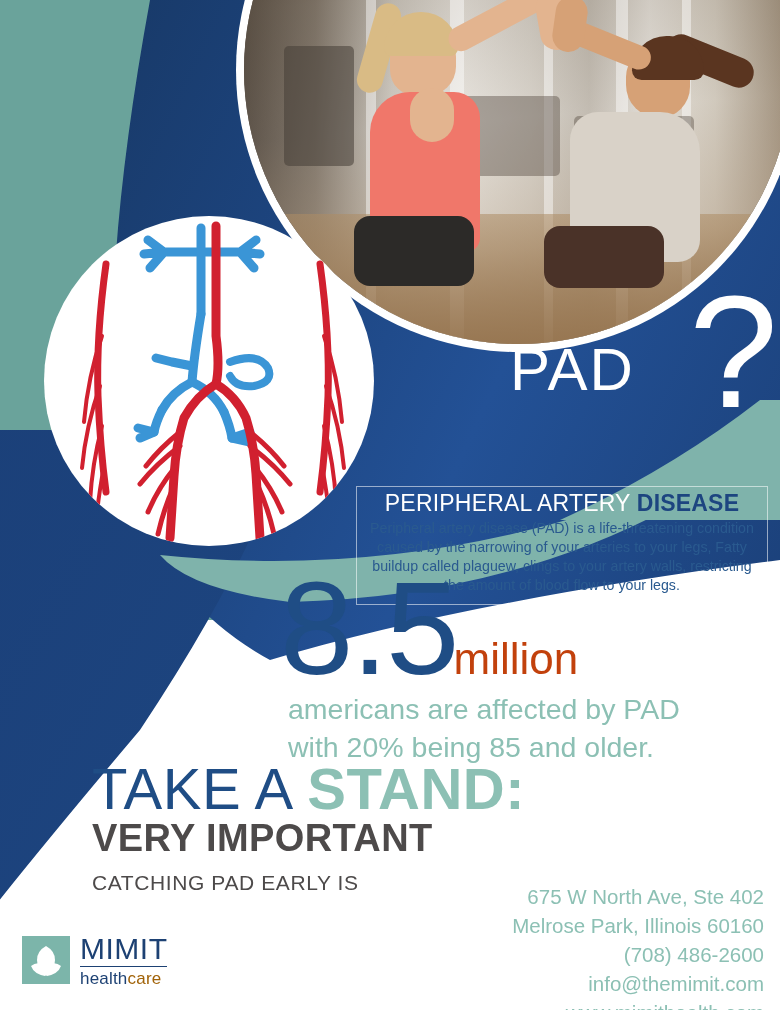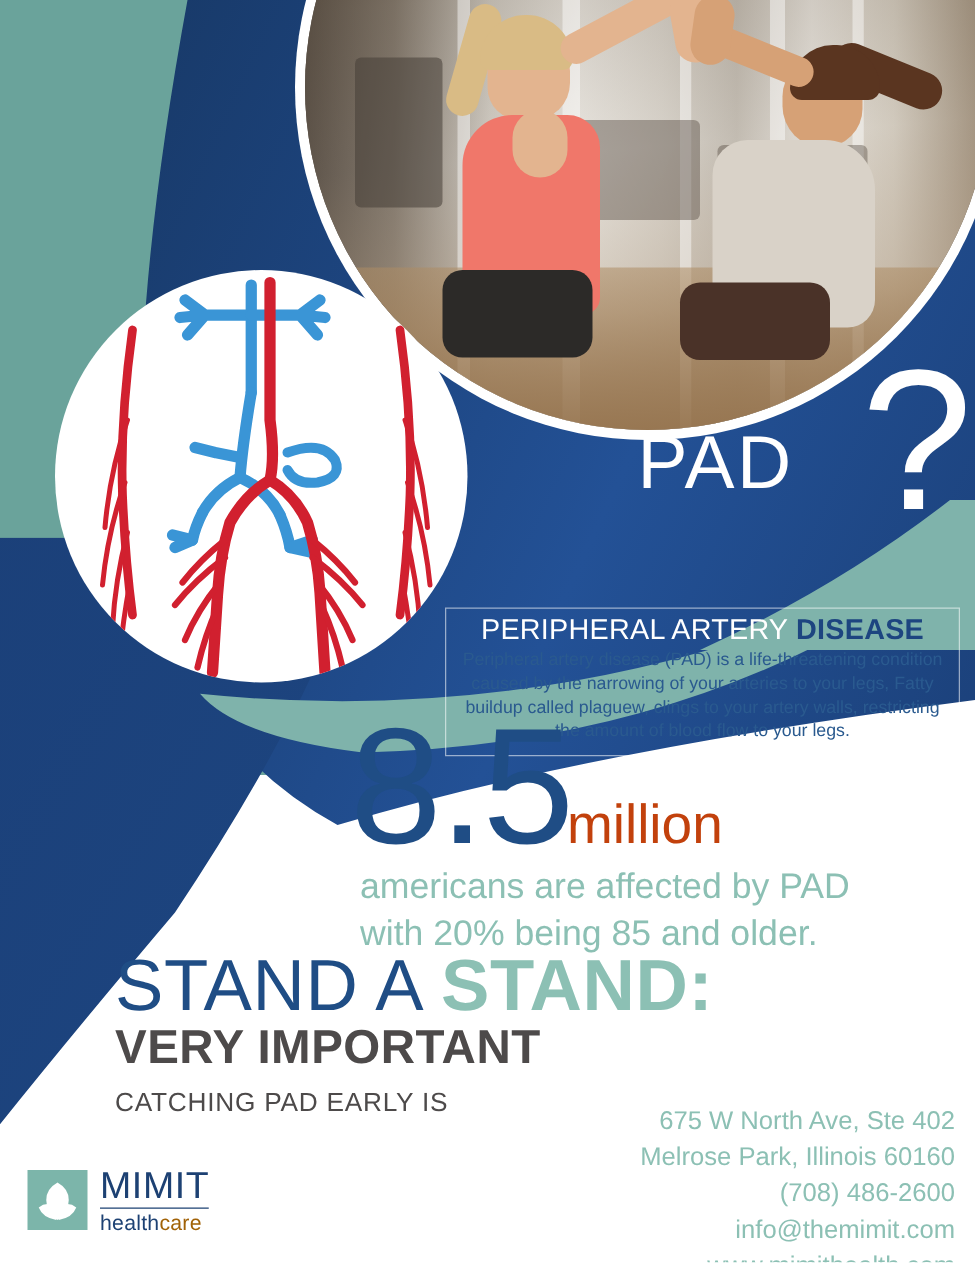--- a/index.html
+++ b/index.html
@@ -304,7 +304,7 @@
   </div>
 
   <div class="layer" id="stand-block">
-    <div id="stand-head"><span>STAND A </span><span class="hl">STAND:</span></div>
+    <div id="stand-head"><span>TAKE A </span><span class="hl">STAND:</span></div>
     <div id="stand-sub2">VERY IMPORTANT</div>
     <div id="stand-sub1">CATCHING  PAD EARLY IS</div>
   </div>

